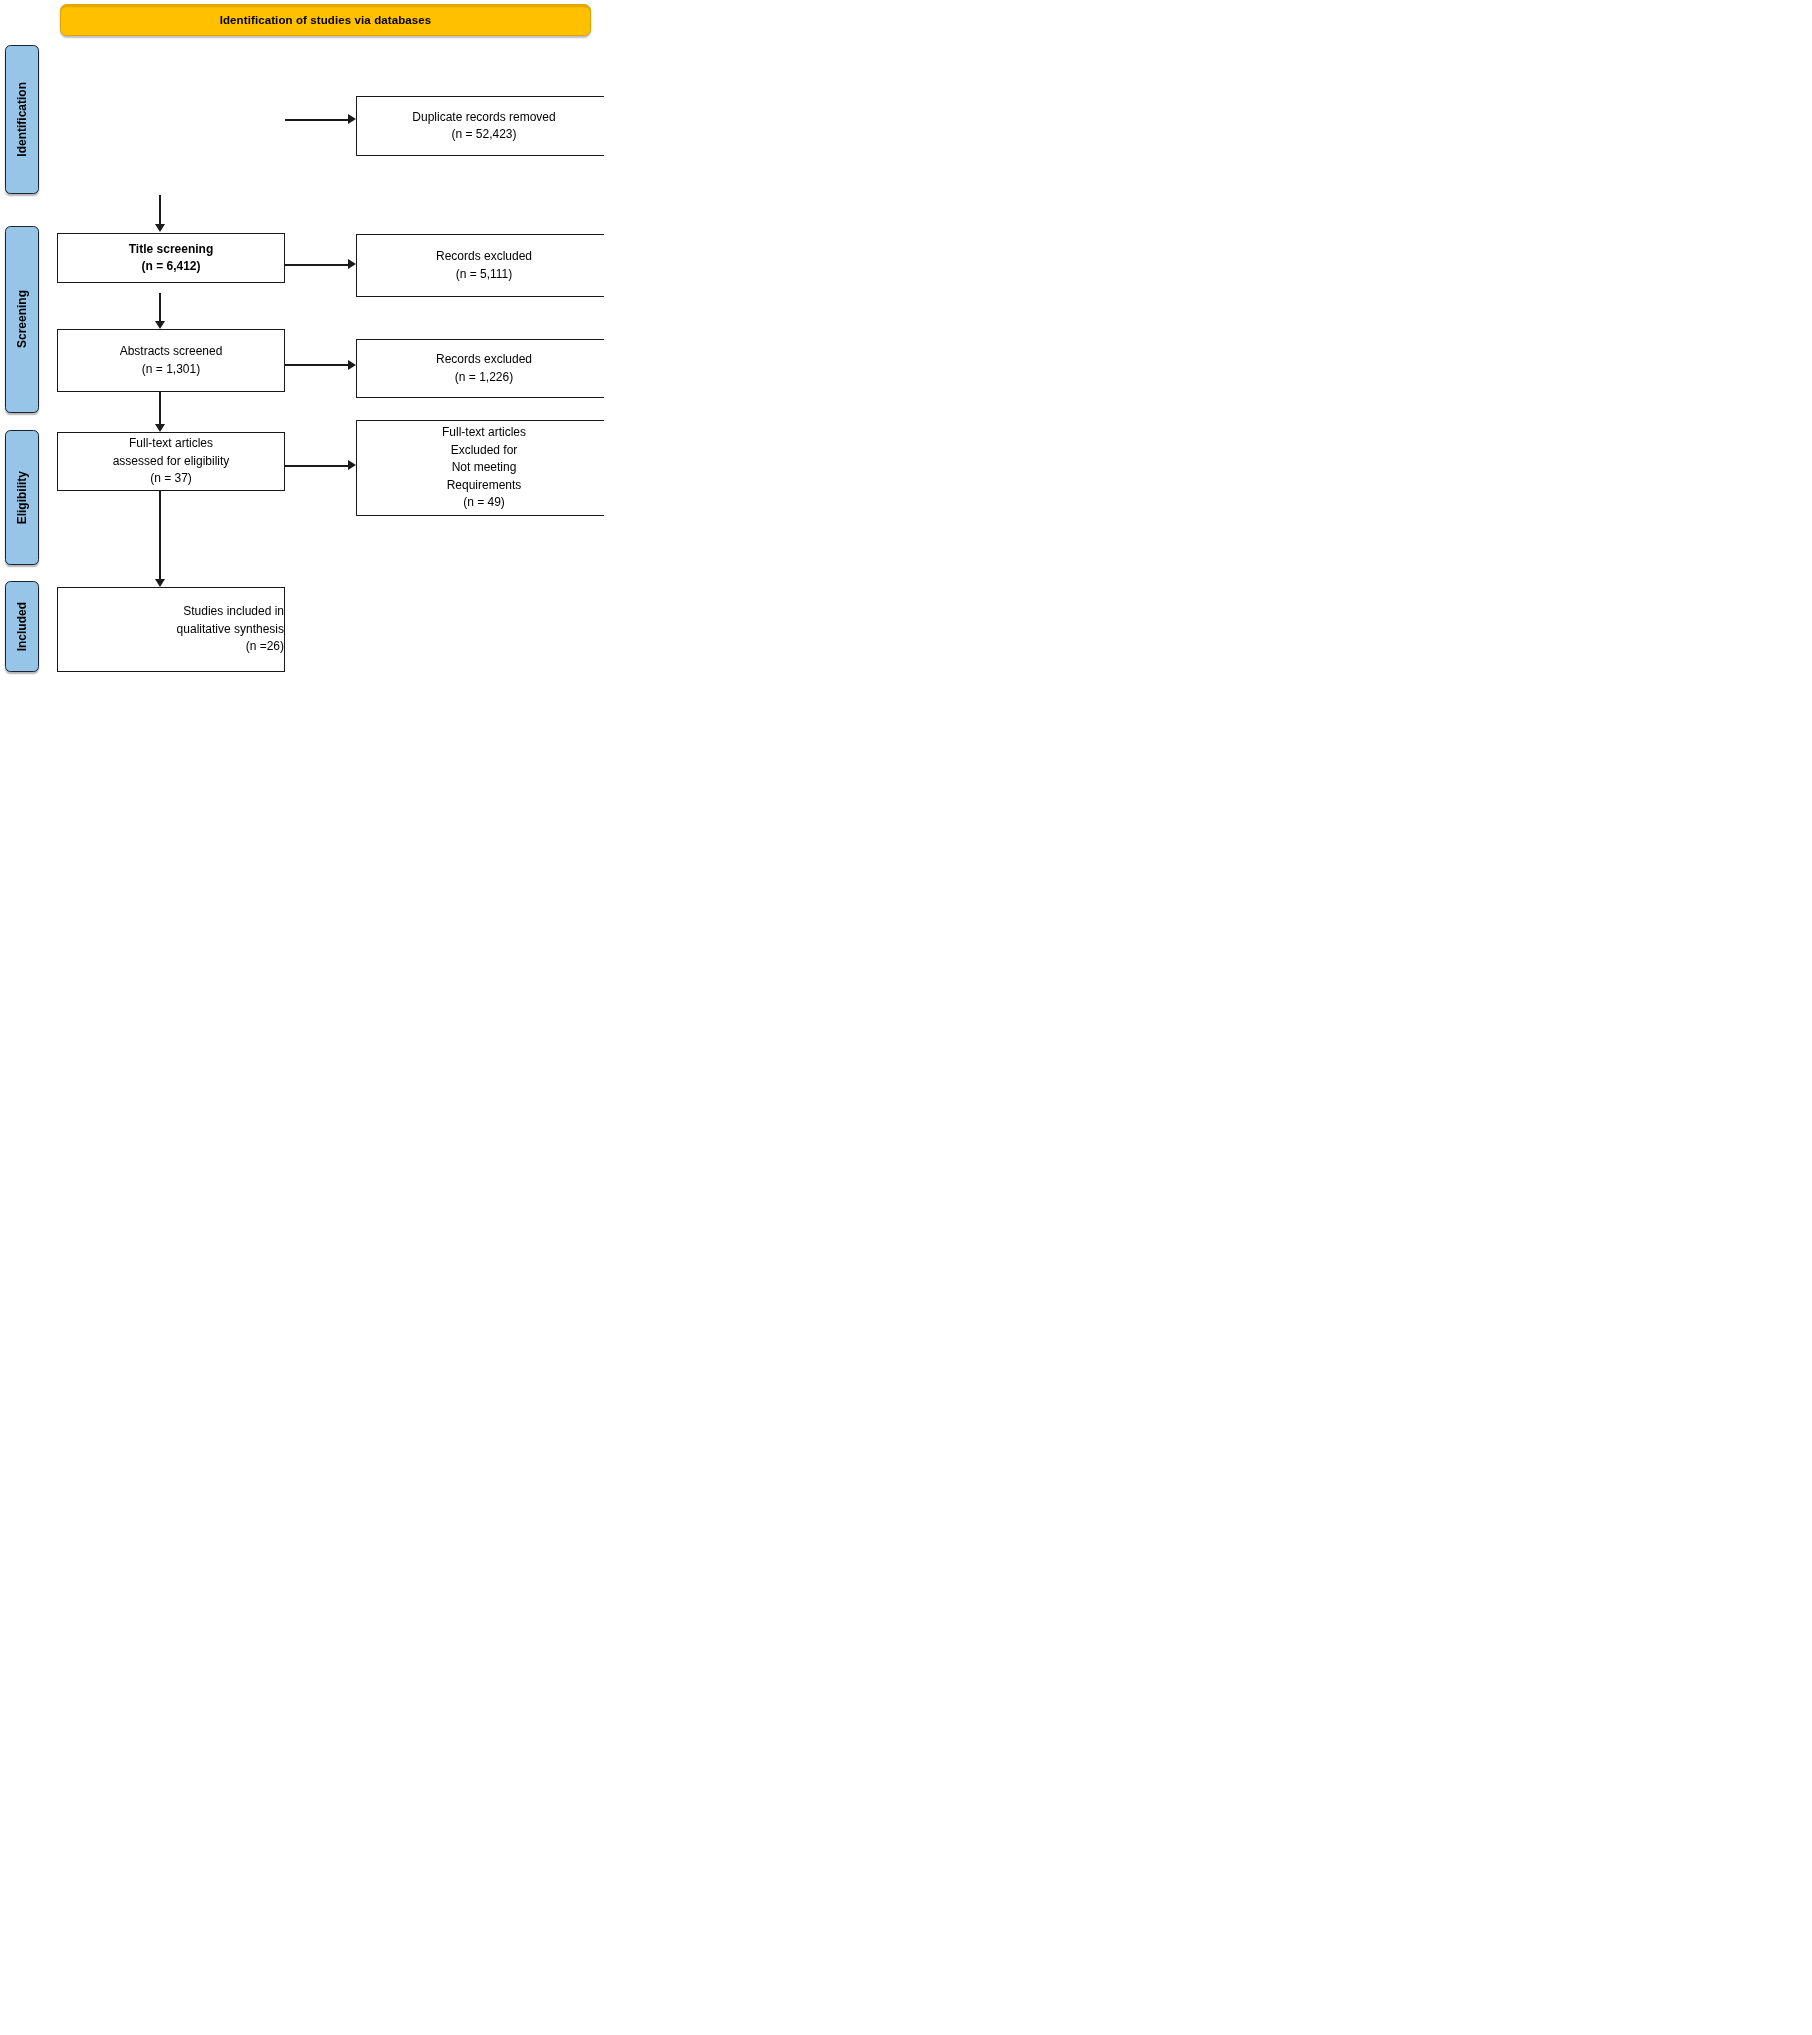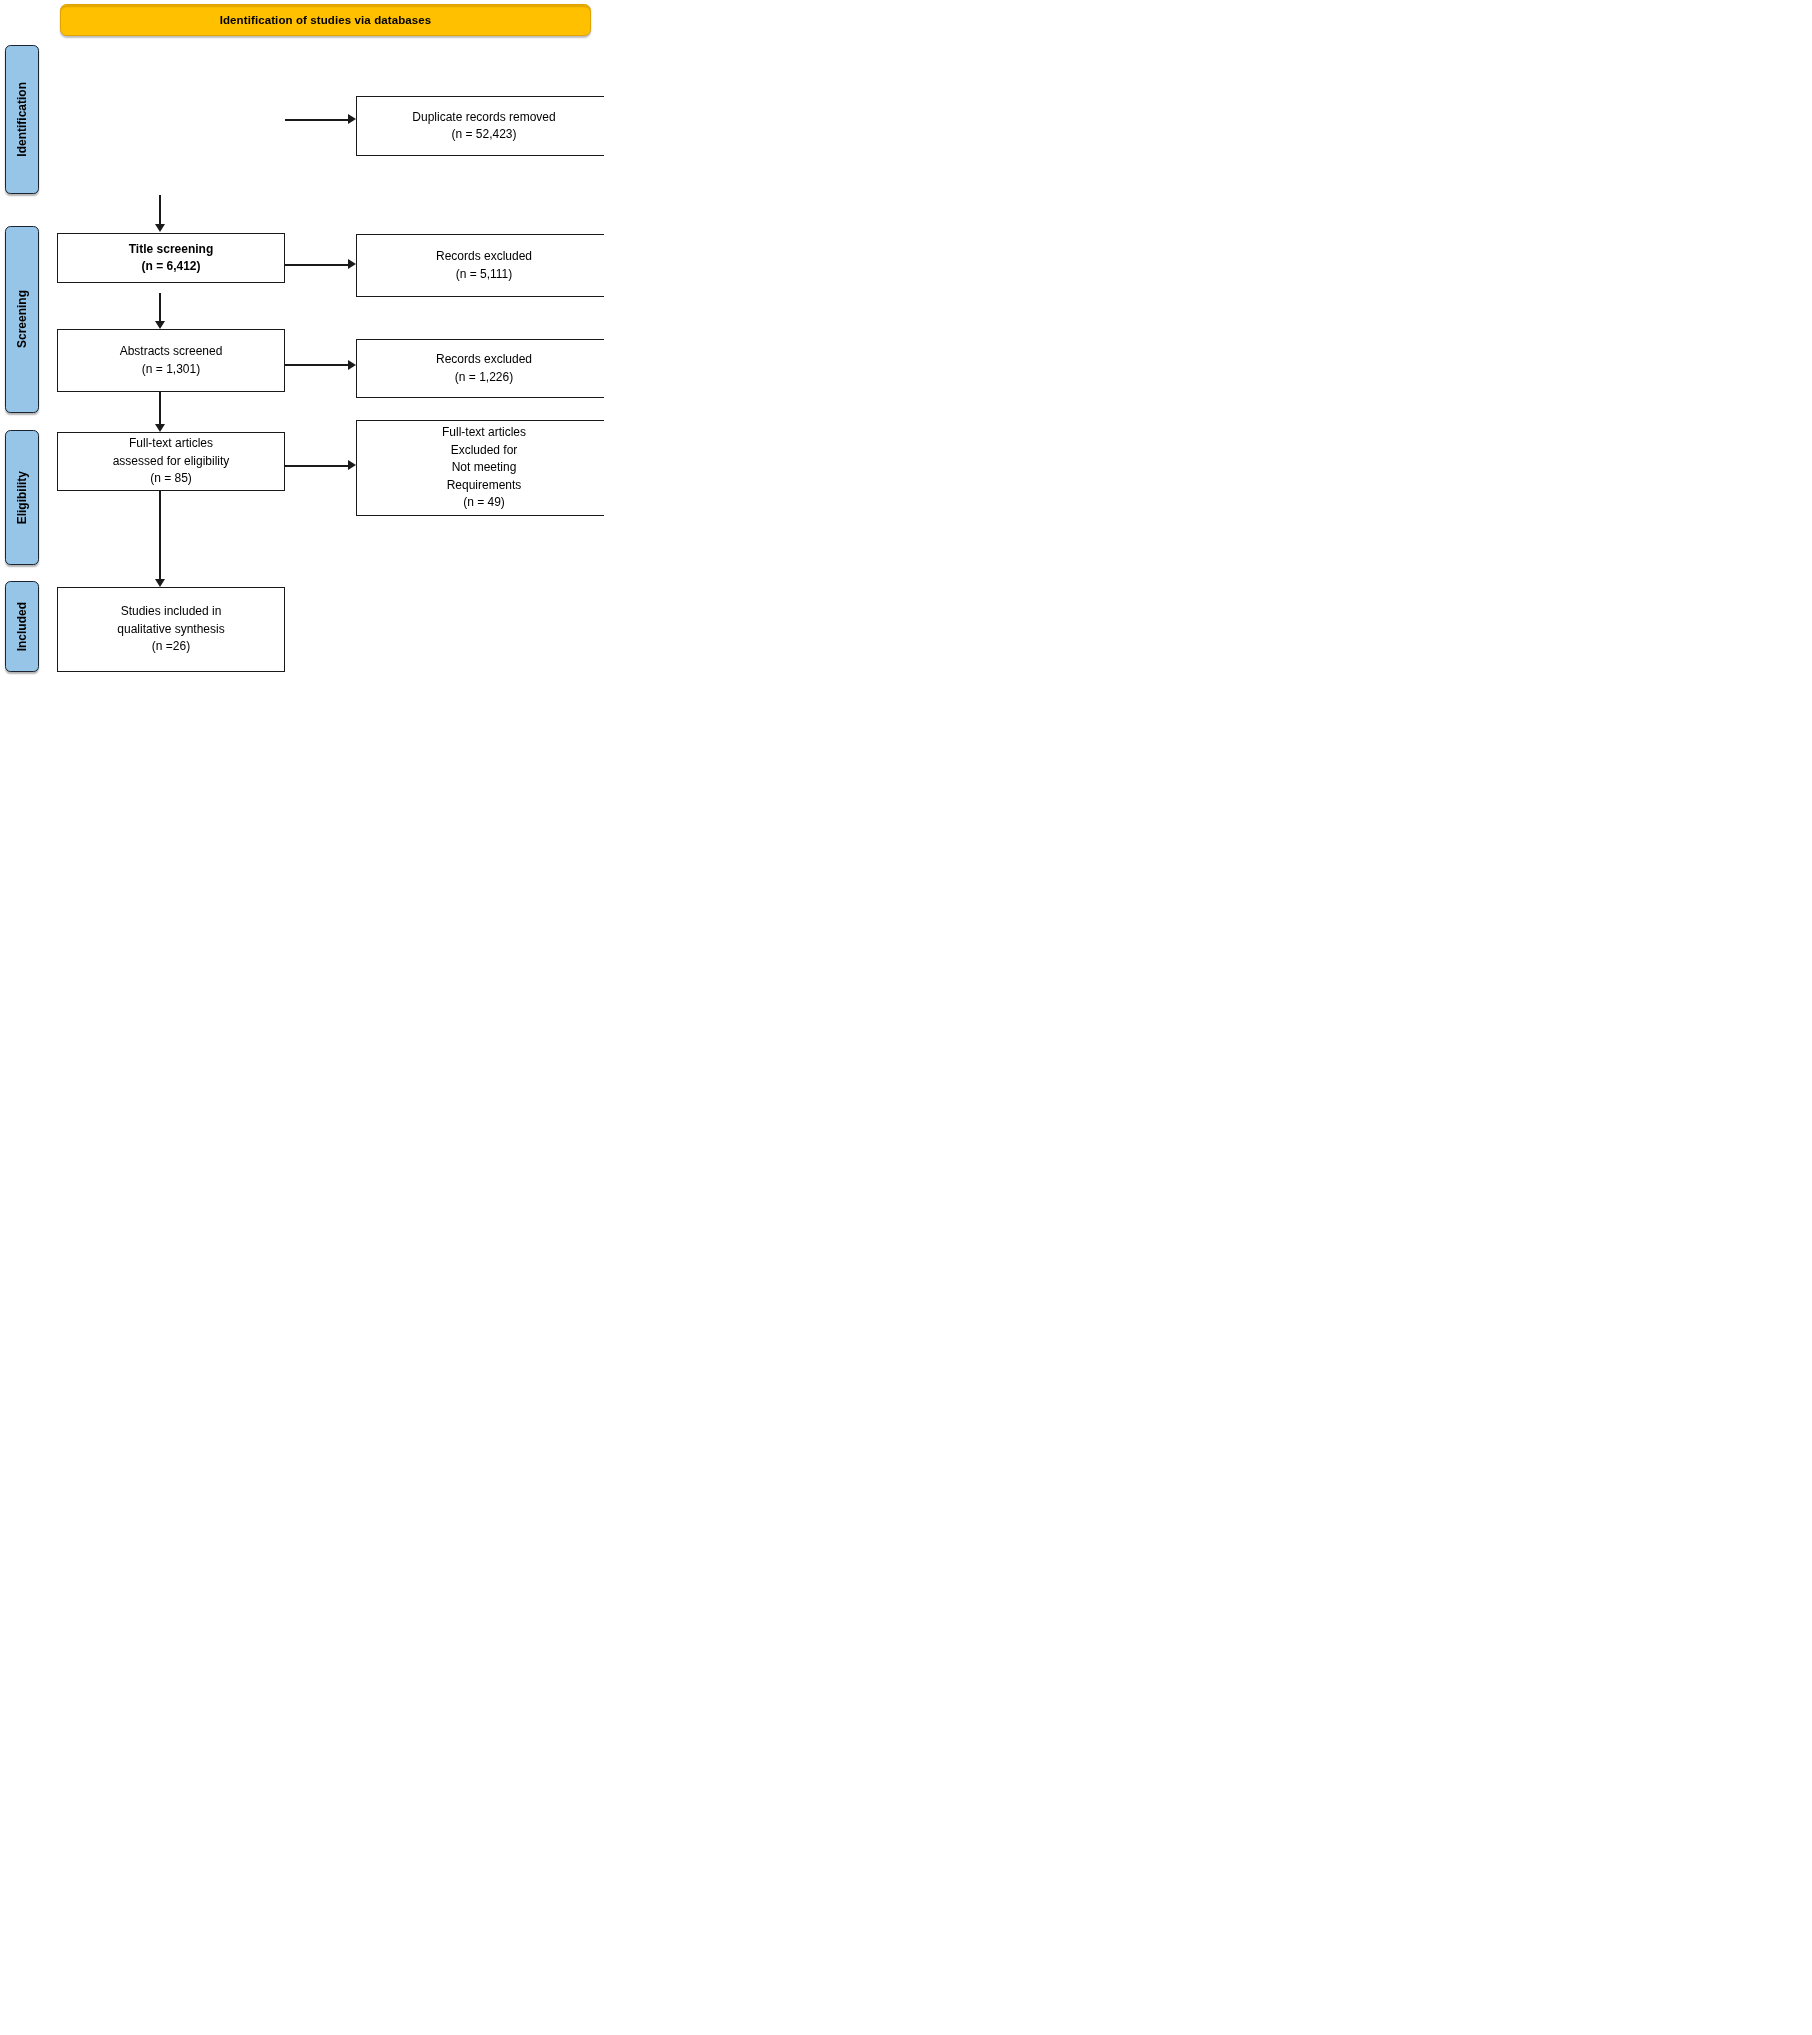--- a/index.html
+++ b/index.html
@@ -155,7 +155,7 @@
   <div class="box main-box" id="box-b4">
     <div class="ln">Full-text articles</div>
     <div class="ln">assessed for eligibility</div>
-    <div class="ln">(n = 85)</div>
+    <div class="ln">(n = 37)</div>
   </div>
 
   <div class="box main-box" id="box-b5">

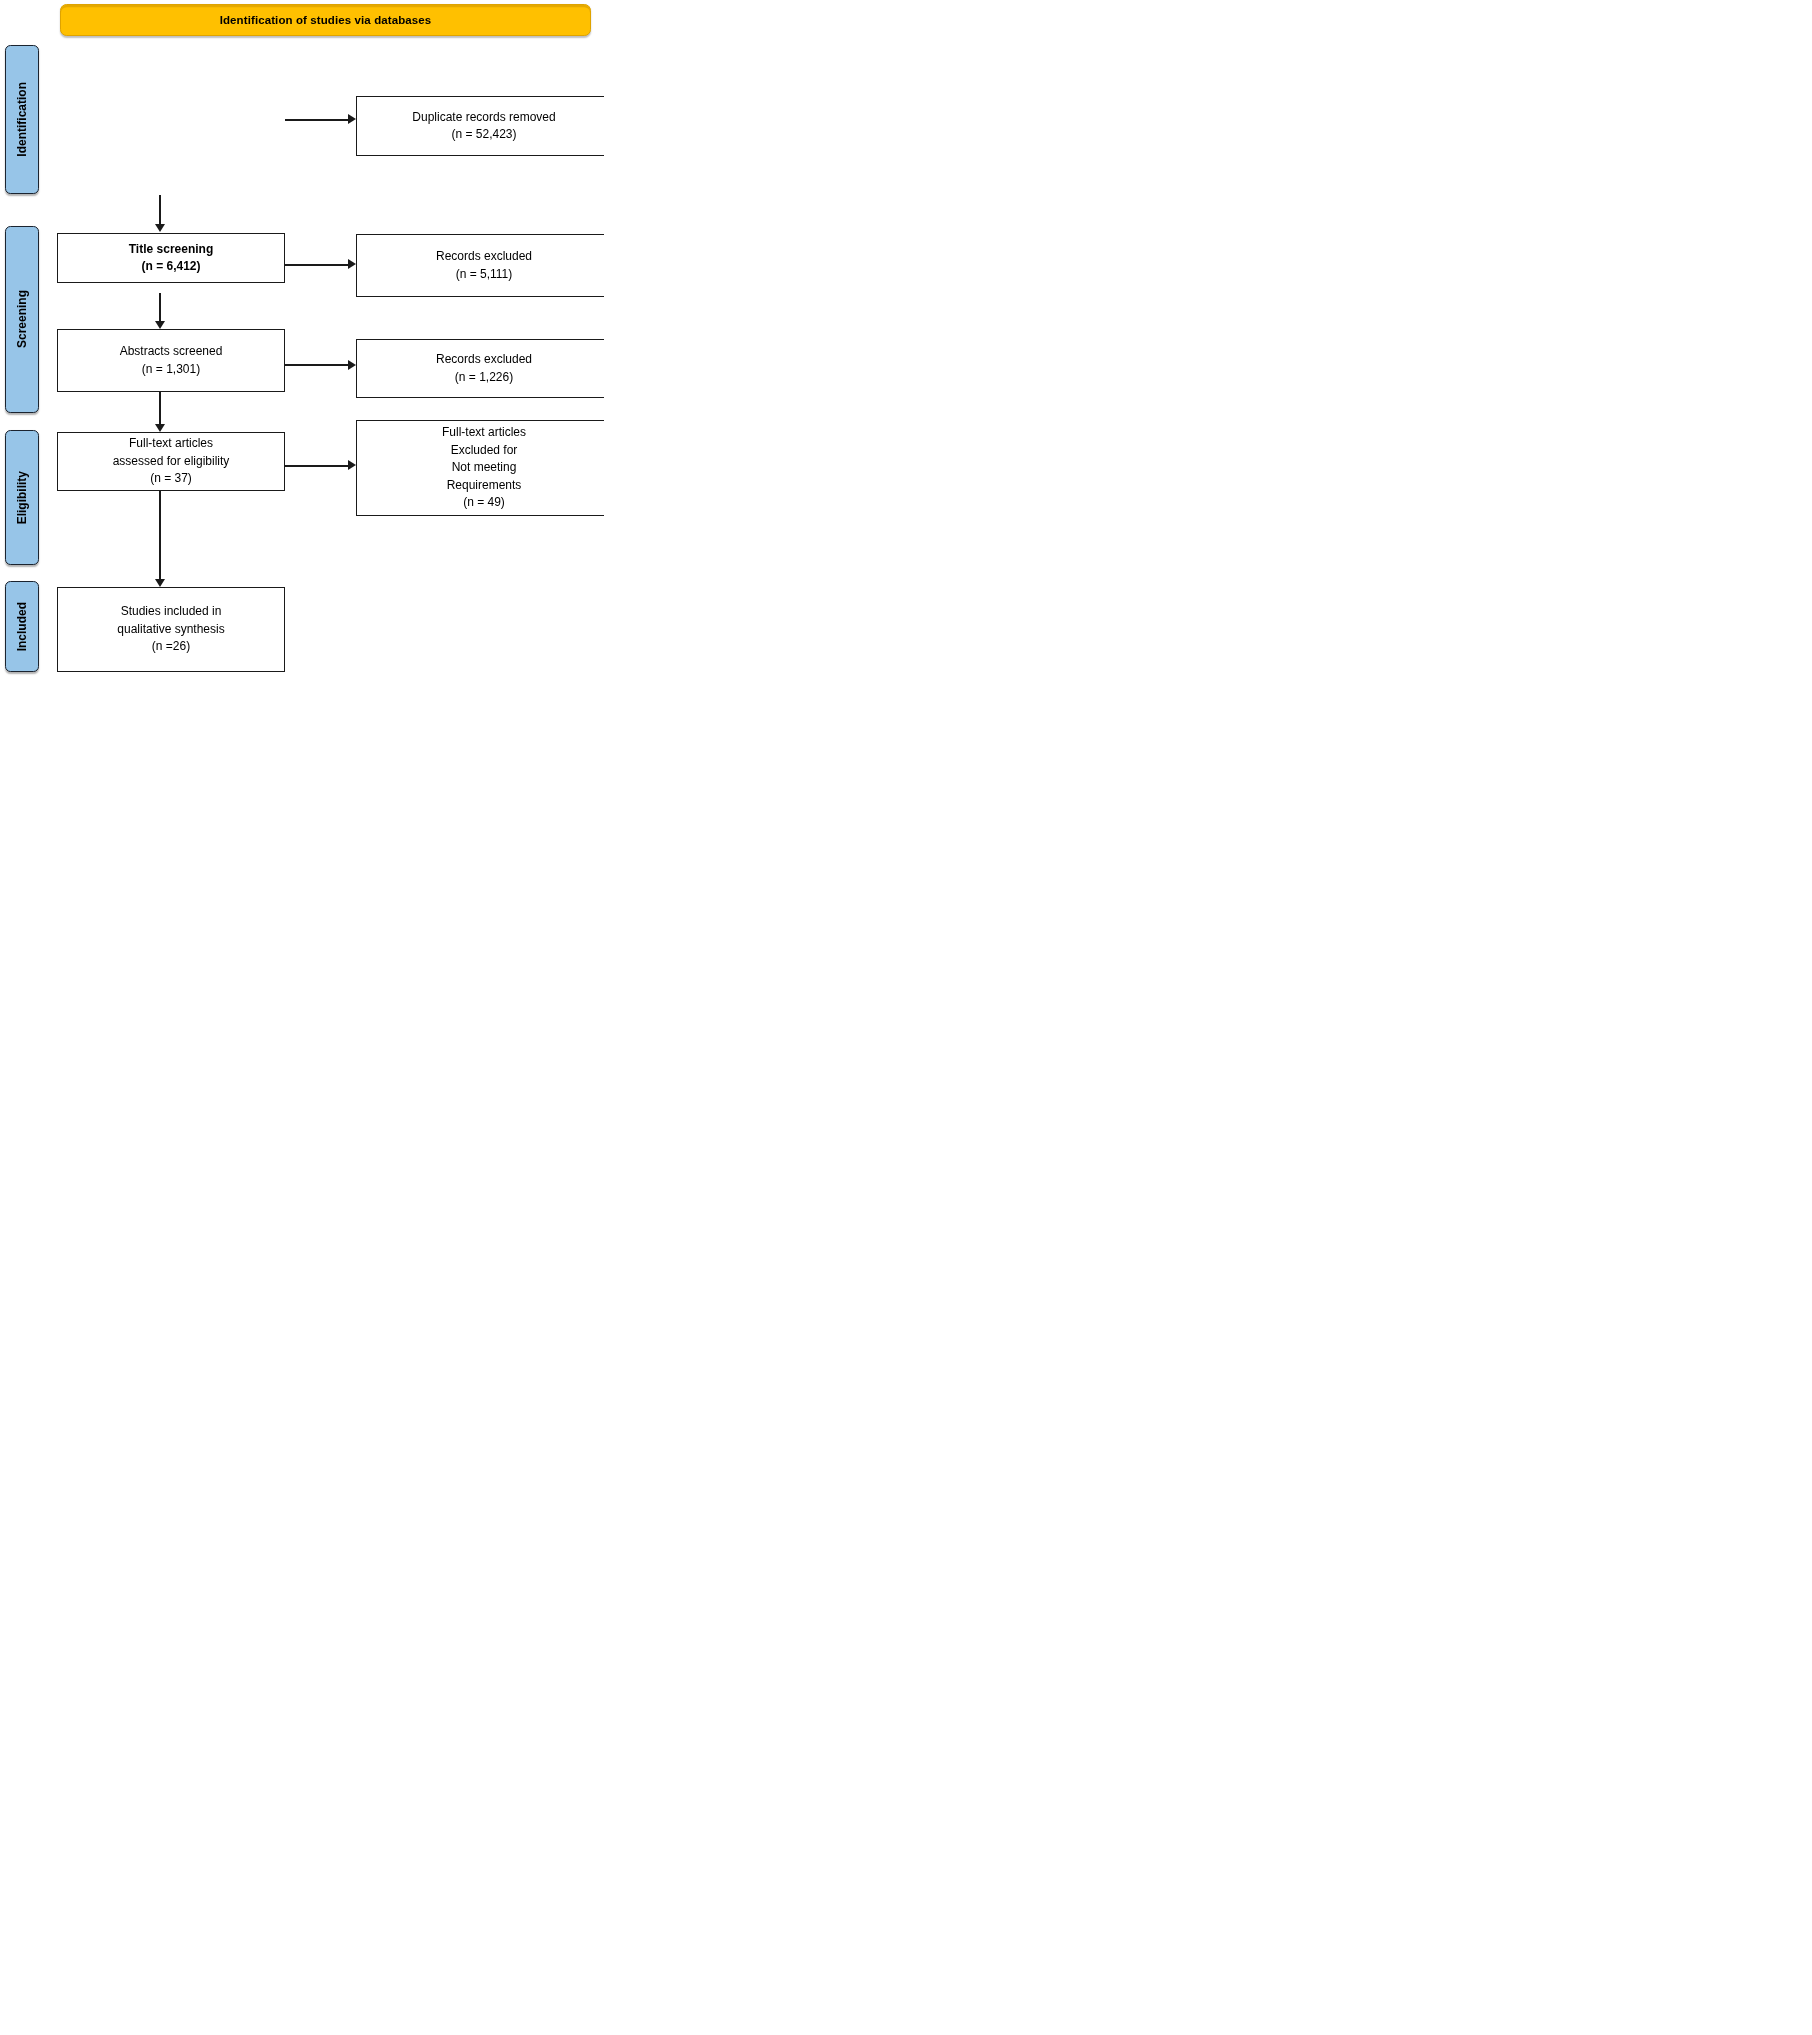--- a/index.html
+++ b/index.html
@@ -68,7 +68,7 @@
   #box-b2 { top: 233px; height: 50px; font-weight: bold; }
   #box-b3 { top: 329px; height: 63px; }
   #box-b4 { top: 432px; height: 59px; }
-  #box-b5 { top: 587px; height: 85px; }
+  #box-b5 { top: 587px; height: 85px; align-items: flex-end; }
 
   .side-box { left: 356px; width: 256px; }
   #box-r1 { top: 96px; height: 60px; }

